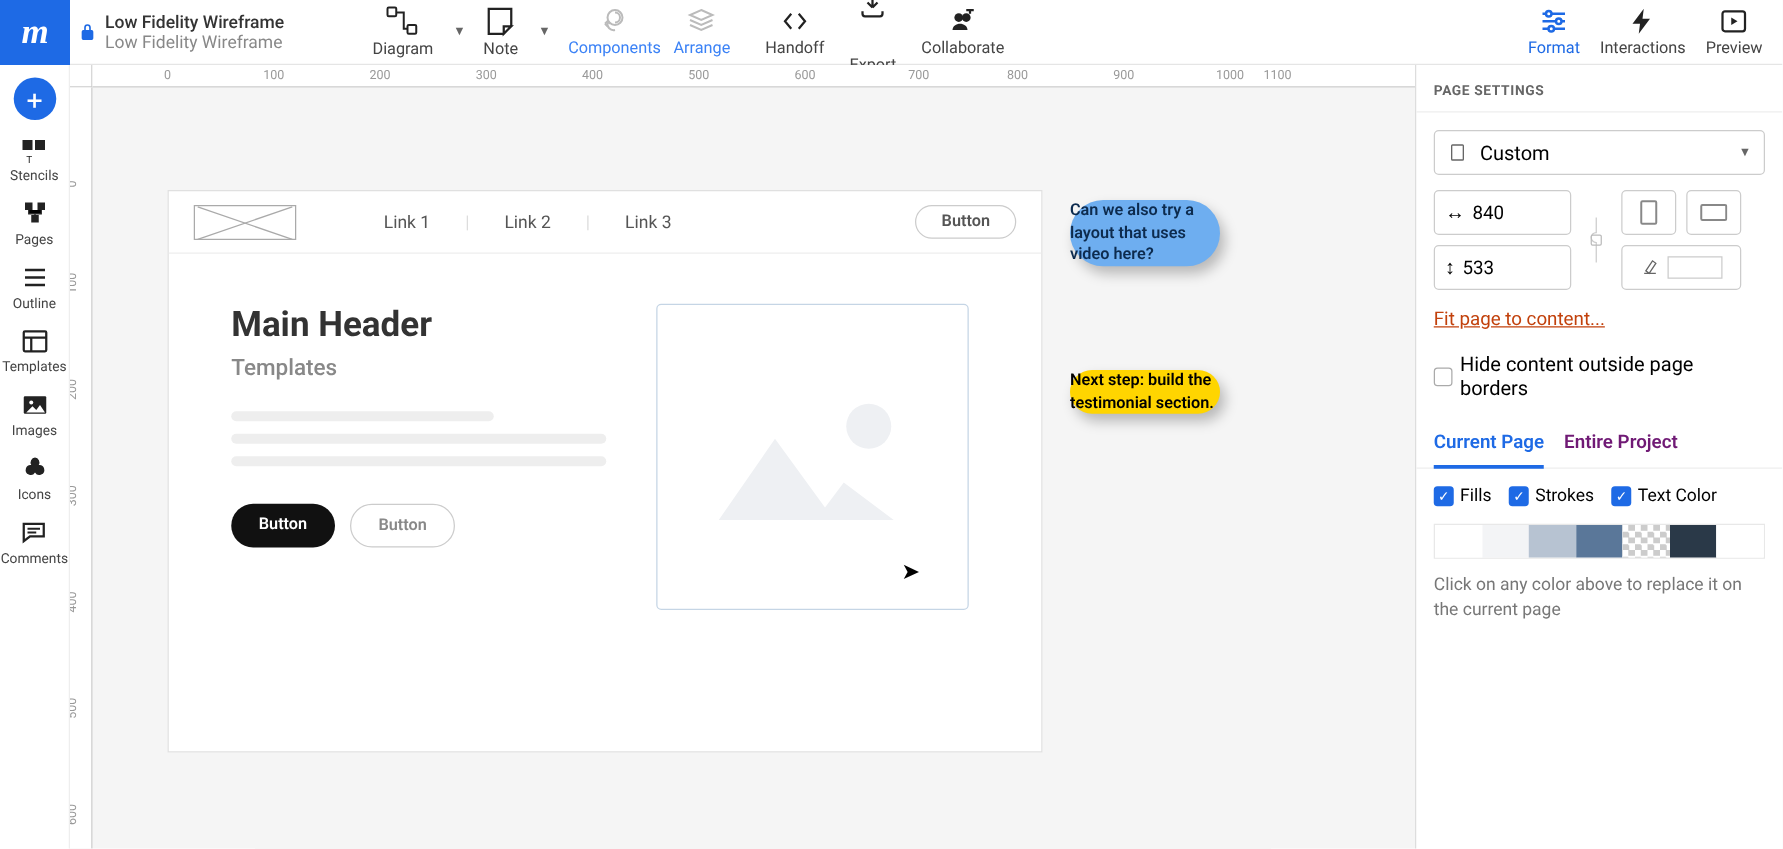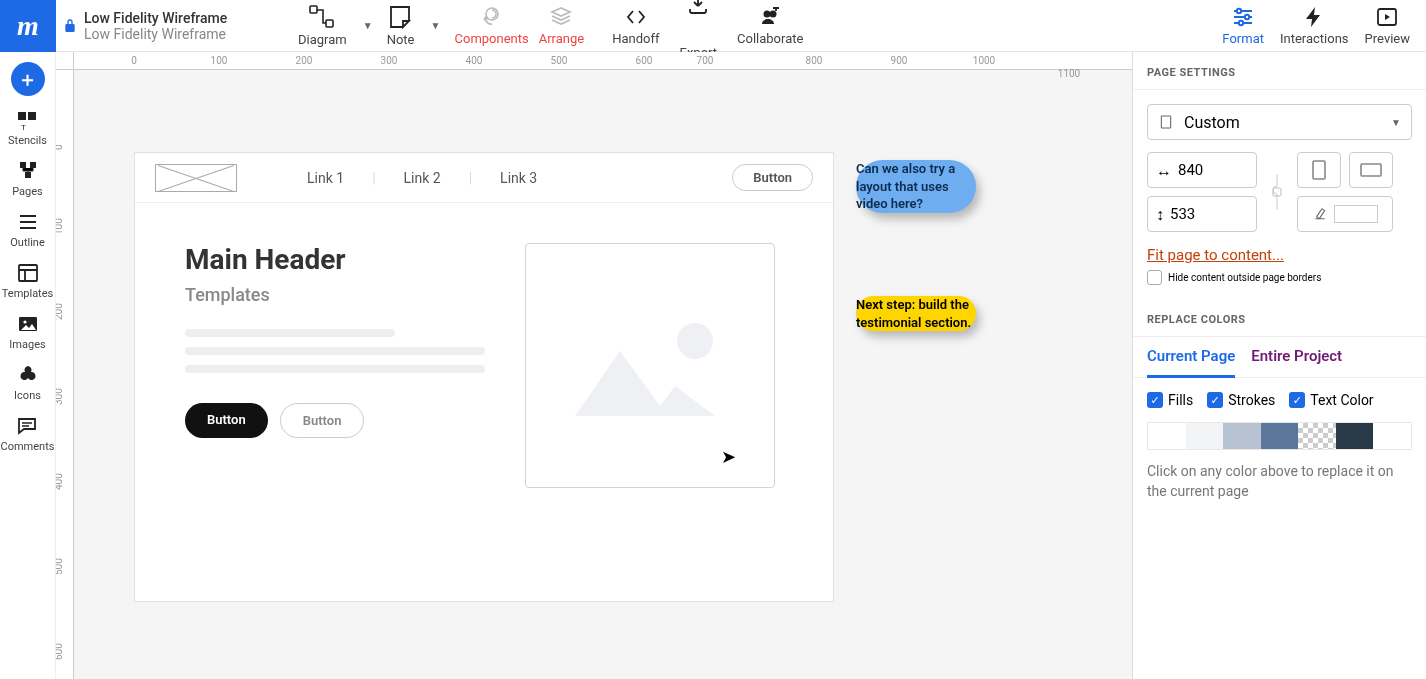--- a/index.html
+++ b/index.html
@@ -15,7 +15,7 @@
   
   .tool-group { display: flex; align-items: center; gap: 6px; }
   .tool { display: flex; flex-direction: column; align-items: center; gap: 2px; padding: 0 14px; cursor: pointer; color: #444; }
-  .tool.disabled { color: #ef4444; }
+  .tool.disabled { color: #3b82f6; }
   .tool .lbl { font-size: 13px; }
   .tool svg { width: 24px; height: 24px; }
   .tool svg.big { width: 28px; height: 26px; }

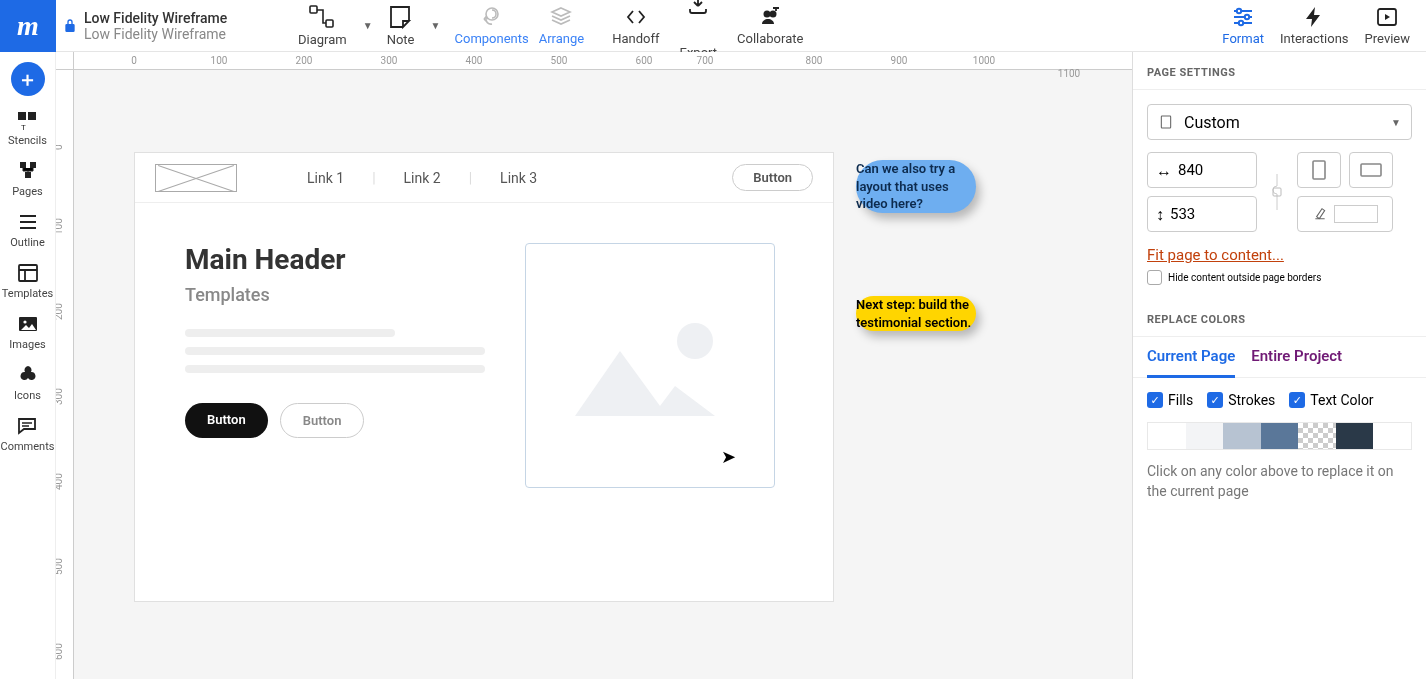--- a/index.html
+++ b/index.html
@@ -264,7 +264,7 @@
         <span class="tick" style="left: 400px;">400</span>
         <span class="tick" style="left: 485px;">500</span>
         <span class="tick" style="left: 570px;">600</span>
-        <span class="tick" style="left: 631px;">700</span>
+        <span class="tick" style="left: 661px;">700</span>
         <span class="tick" style="left: 740px;">800</span>
         <span class="tick" style="left: 825px;">900</span>
         <span class="tick" style="left: 910px;">1000</span>

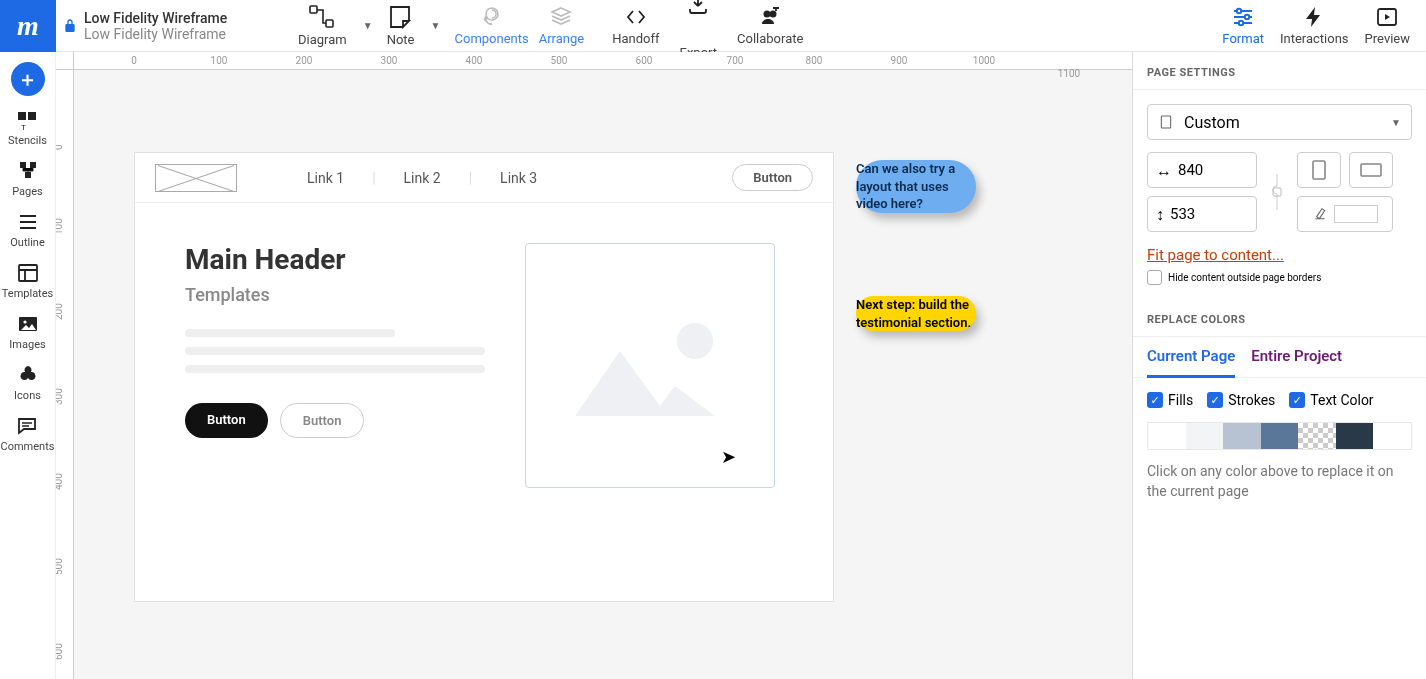--- a/index.html
+++ b/index.html
@@ -268,7 +268,7 @@
         <span class="tick" style="left: 740px;">800</span>
         <span class="tick" style="left: 825px;">900</span>
         <span class="tick" style="left: 910px;">1000</span>
-        <span class="tick" style="left: 995px; margin-top: 13px;">1100</span>
+        <span class="tick" style="left: 948px;">1100</span>
       </div>
     <div class="ruler-v" id="ruler-v">
         <span class="tick" style="top: 80px;">0</span>

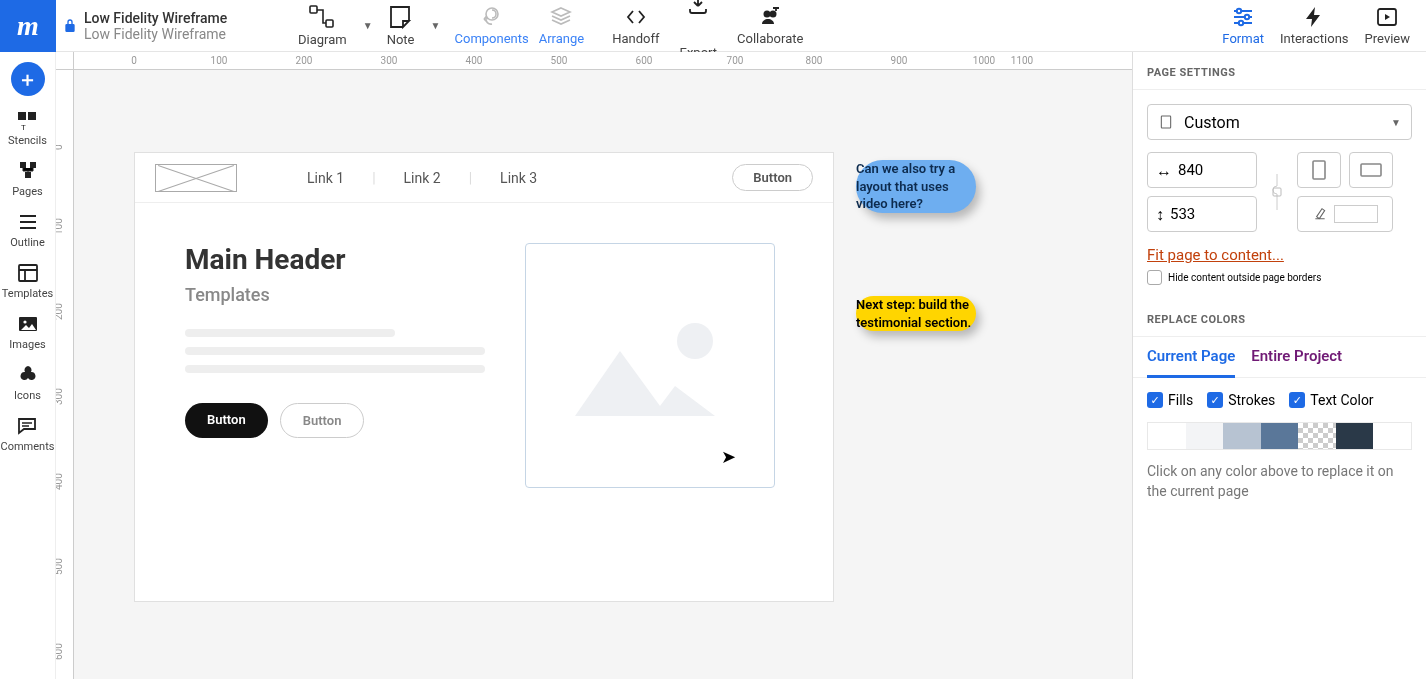--- a/index.html
+++ b/index.html
@@ -86,7 +86,7 @@
   
   .link { color: #c2410c; text-decoration: underline; font-size: 15px; cursor: pointer; display: block; margin-top: 14px; }
   
-  .chk-row { display: flex; align-items: center; gap: 6px; margin-top: 6px; font-size: 10px; }
+  .chk-row { display: flex; align-items: center; gap: 6px; margin-top: 18px; font-size: 16px; }
   .chk { width: 15px; height: 15px; border: 1px solid #aaa; border-radius: 3px; cursor: pointer; }
   
   .tabs { display: flex; gap: 16px; border-bottom: 1px solid #eee; padding: 0 14px; }

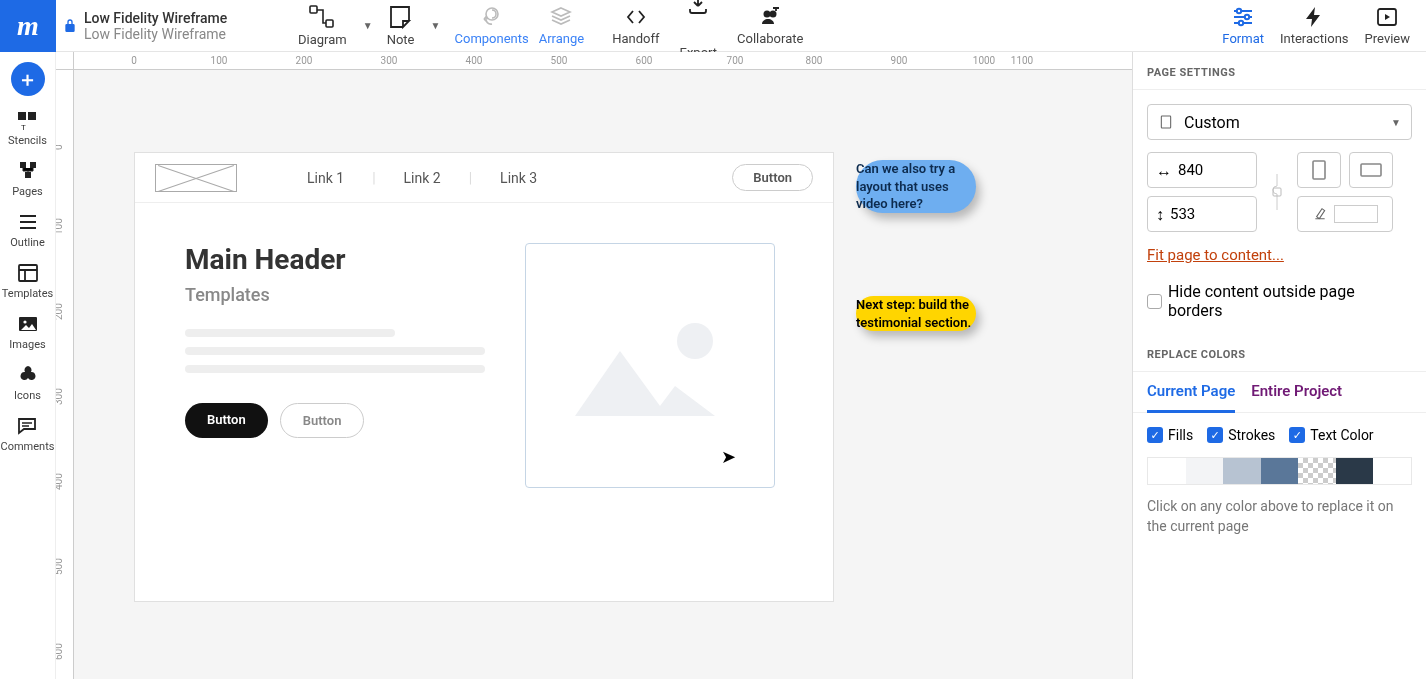--- a/index.html
+++ b/index.html
@@ -369,7 +369,6 @@
       </div>
     </div>
 
-    <div class="panel-sec-title">REPLACE COLORS</div>
     <div class="tabs">
       <div class="tab active">Current Page</div>
       <div class="tab">Entire Project</div>

